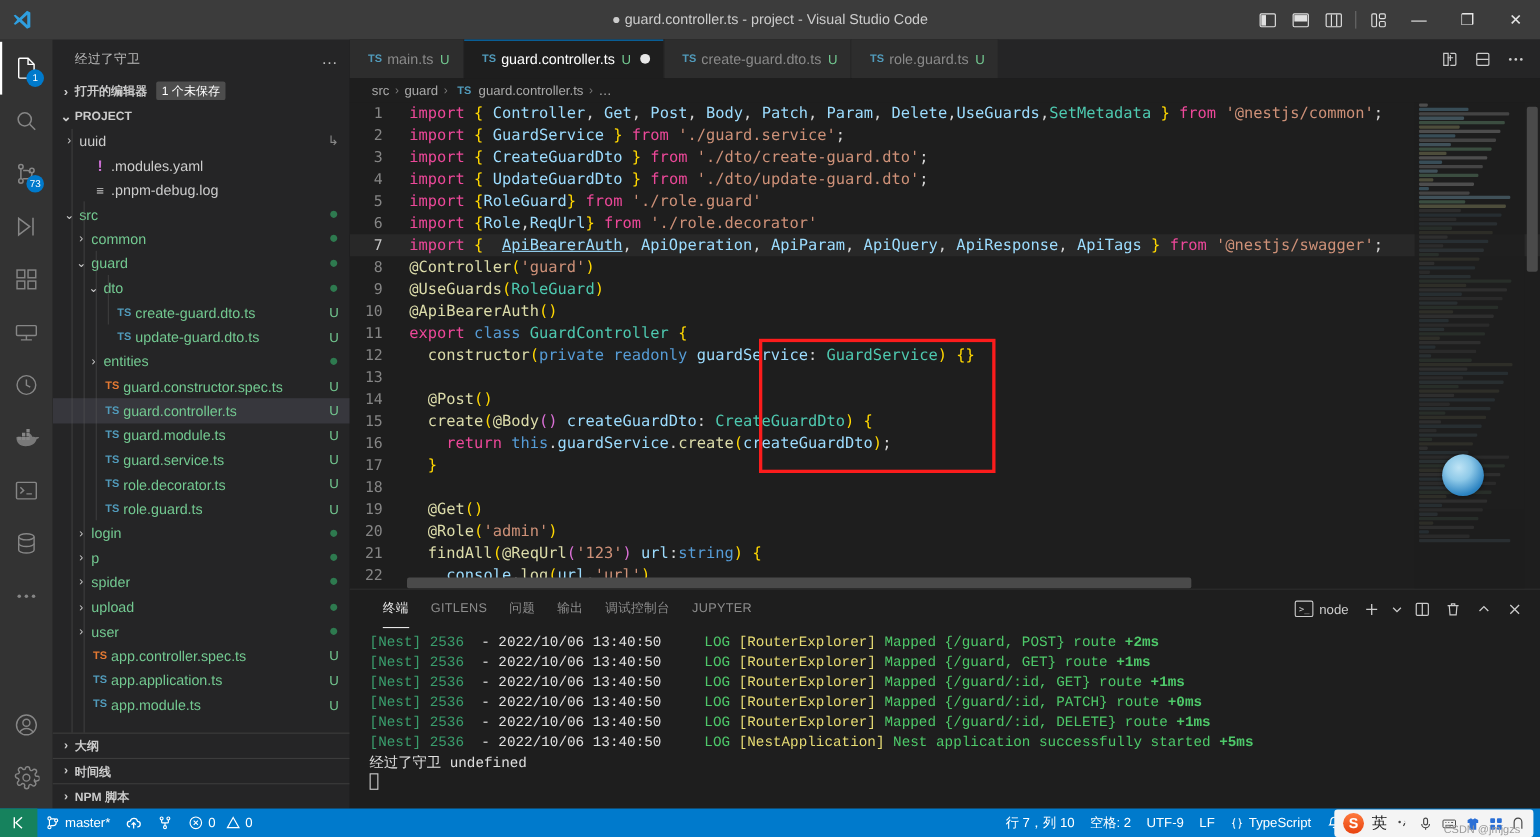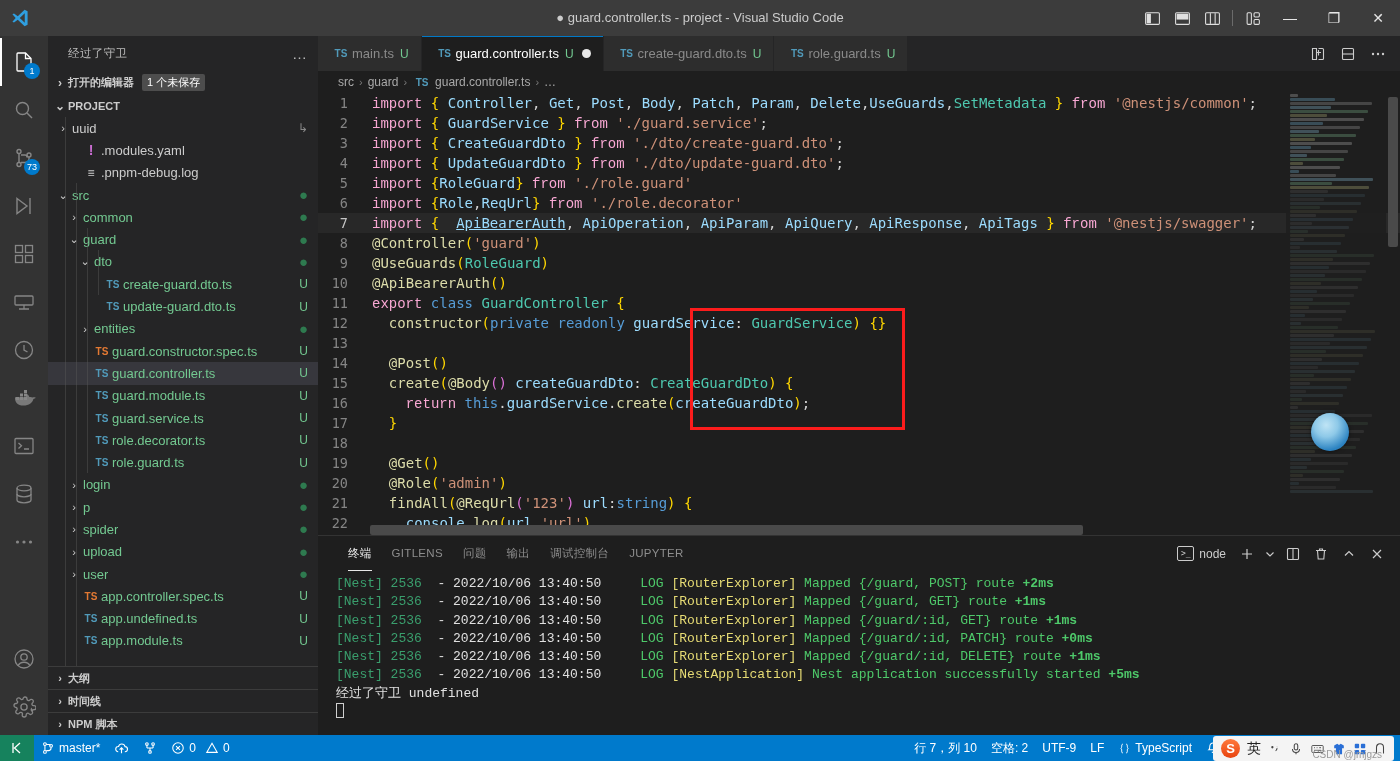--- a/index.html
+++ b/index.html
@@ -143,7 +143,7 @@
   .cline.cur .lnum { color: #c6c6c6; }
   .ctext { padding-left: 2px; }
   
-  .t-kw  { color: #f9a8d4; font-family: Liberation Mono, monospace; }
+  .t-kw  { color: #ec4899; }
   .t-kw2 { color: #569cd6; }
   .t-cls { color: #4ec9b0; }
   .t-fn  { color: #dcdcaa; }

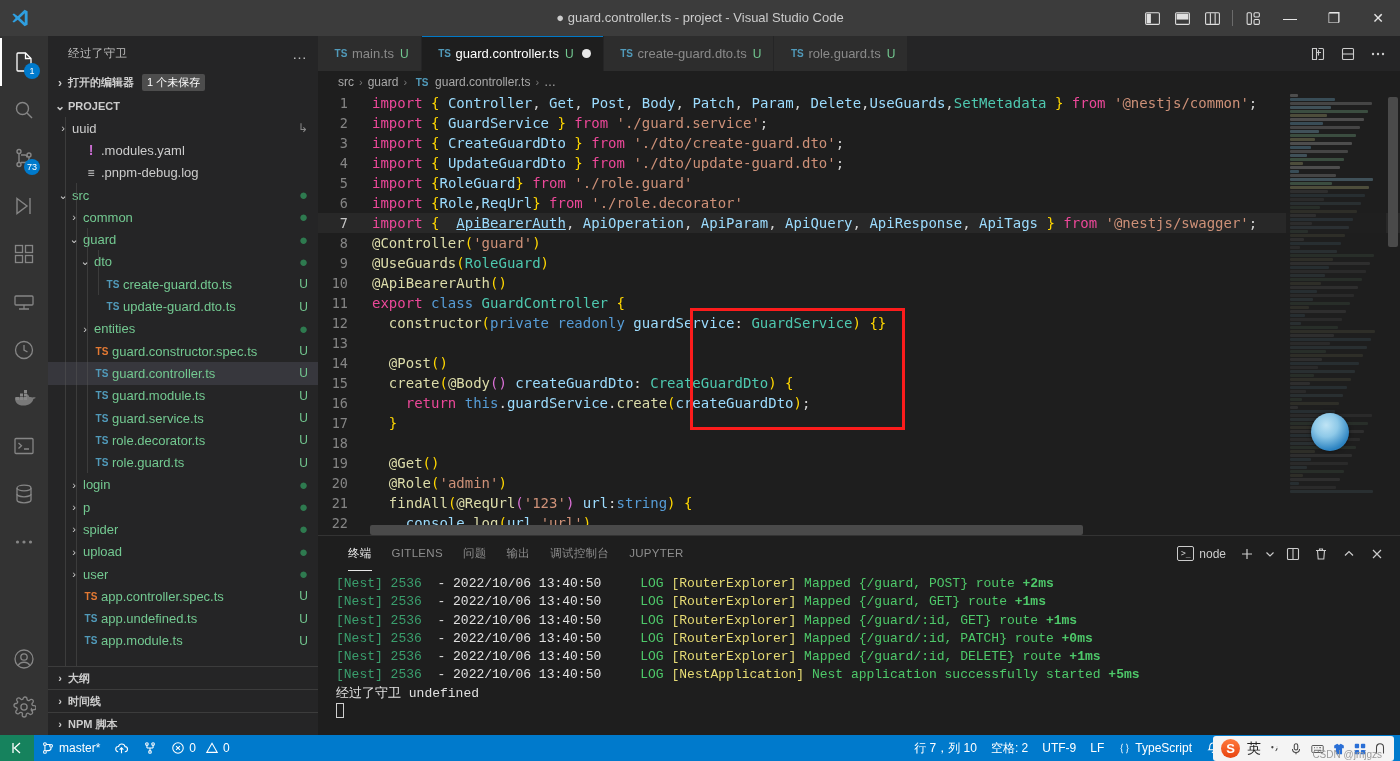--- a/index.html
+++ b/index.html
@@ -520,7 +520,7 @@
           <div class="row" style="padding-left: 19px;">
             <span class="tw empty">›</span>
             <span class="ficon ts">TS</span>
-            <span class="lbl green">app.undefined.ts</span>
+            <span class="lbl green">app.application.ts</span>
             <span class="status-ch u">U</span>
           </div>
           <div class="row" style="padding-left: 19px;">

